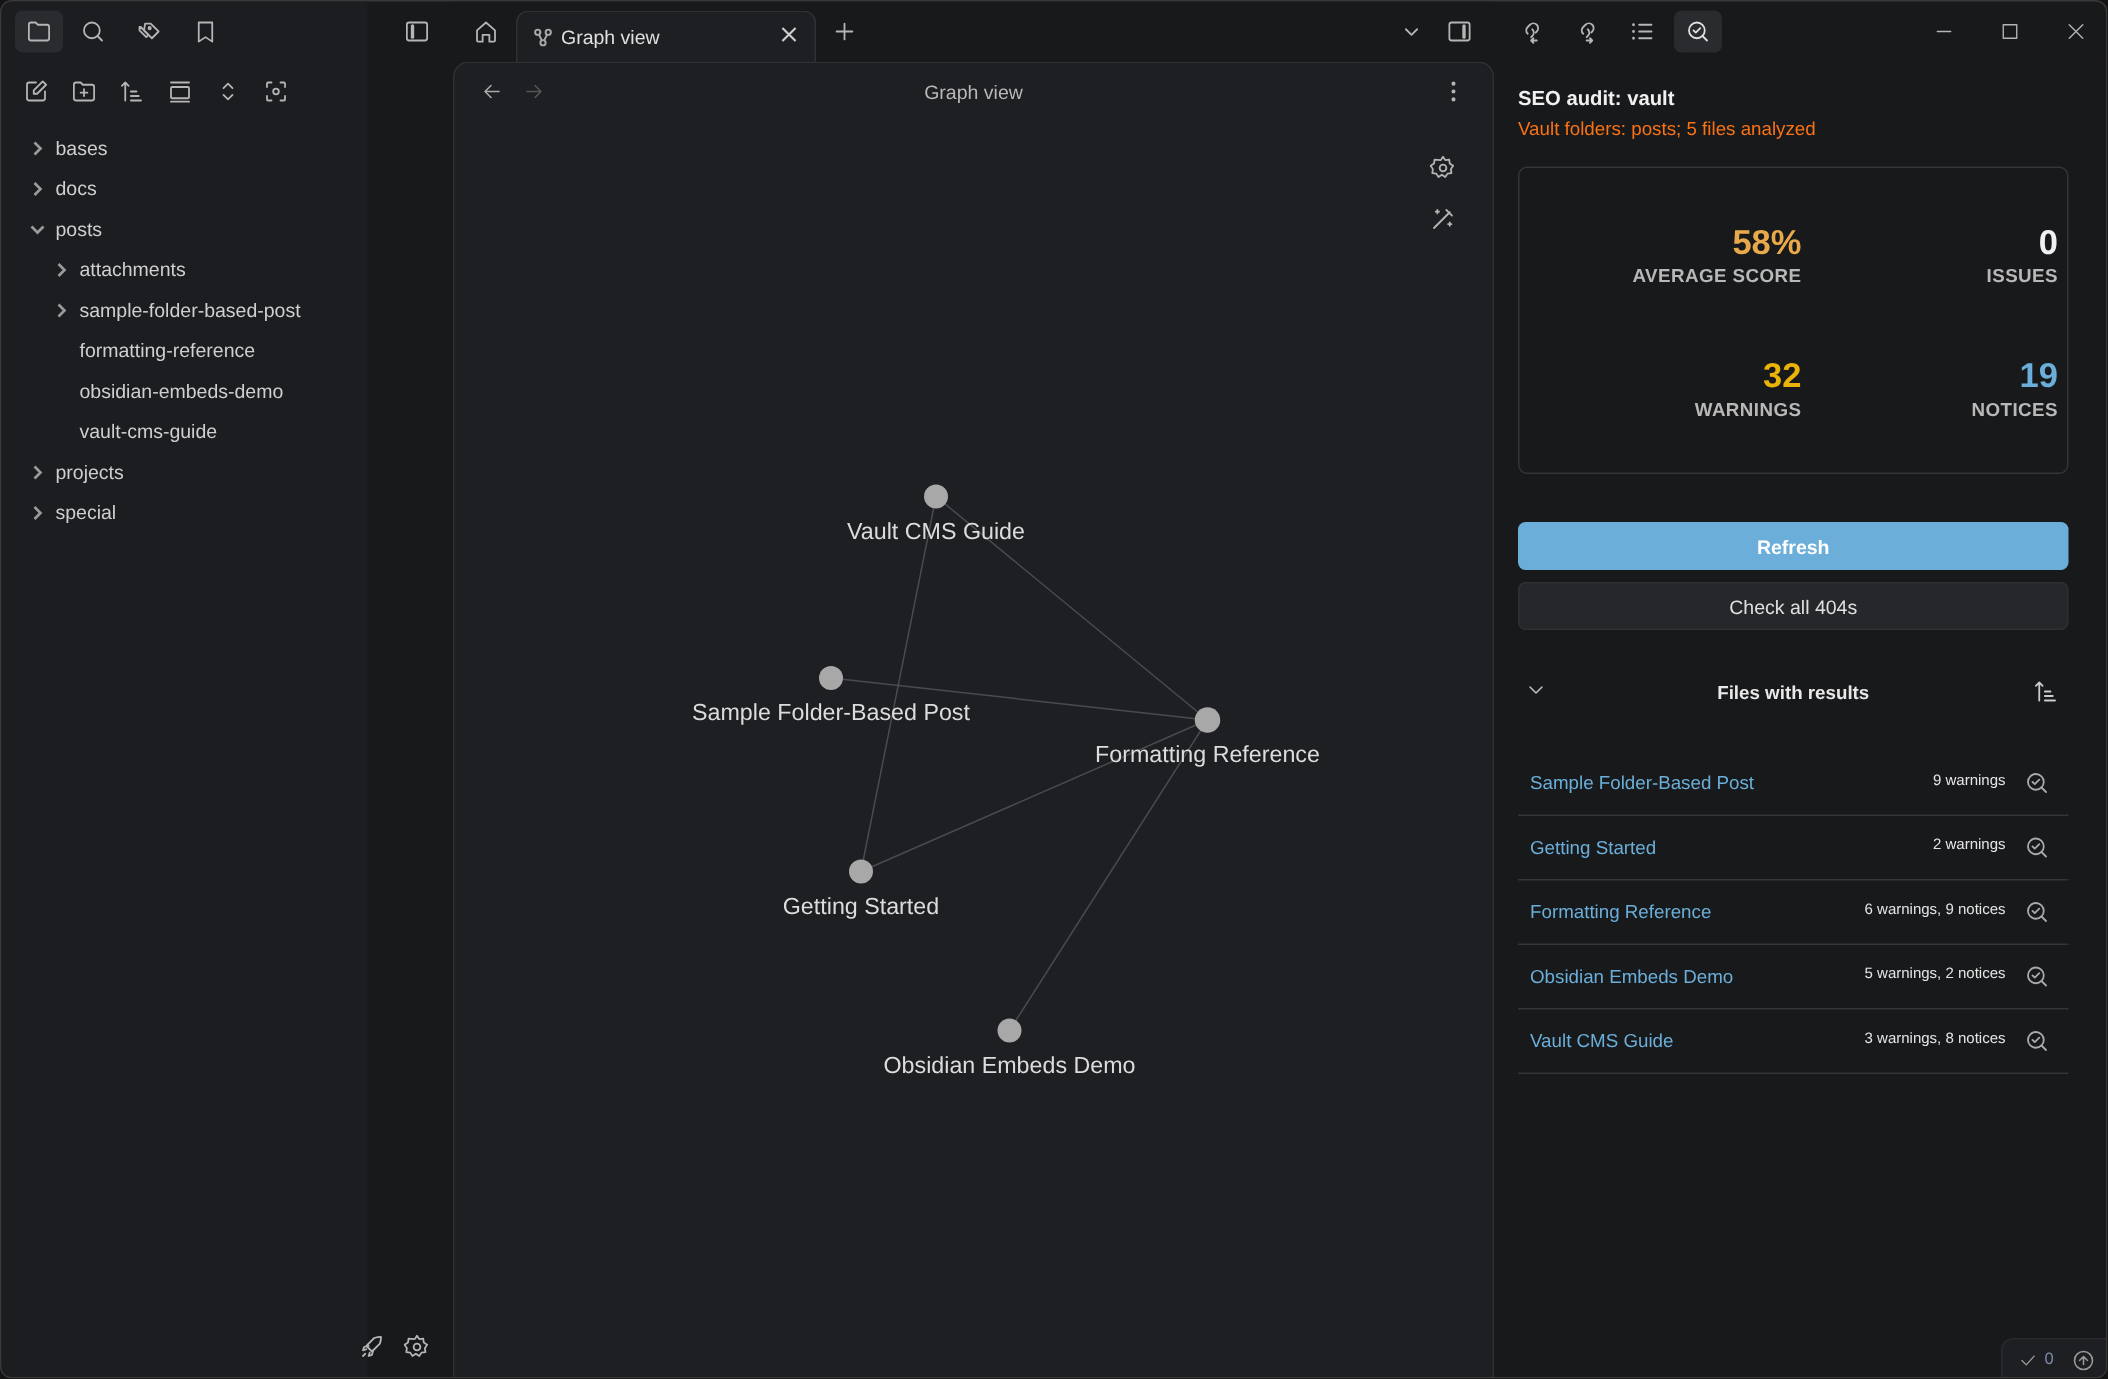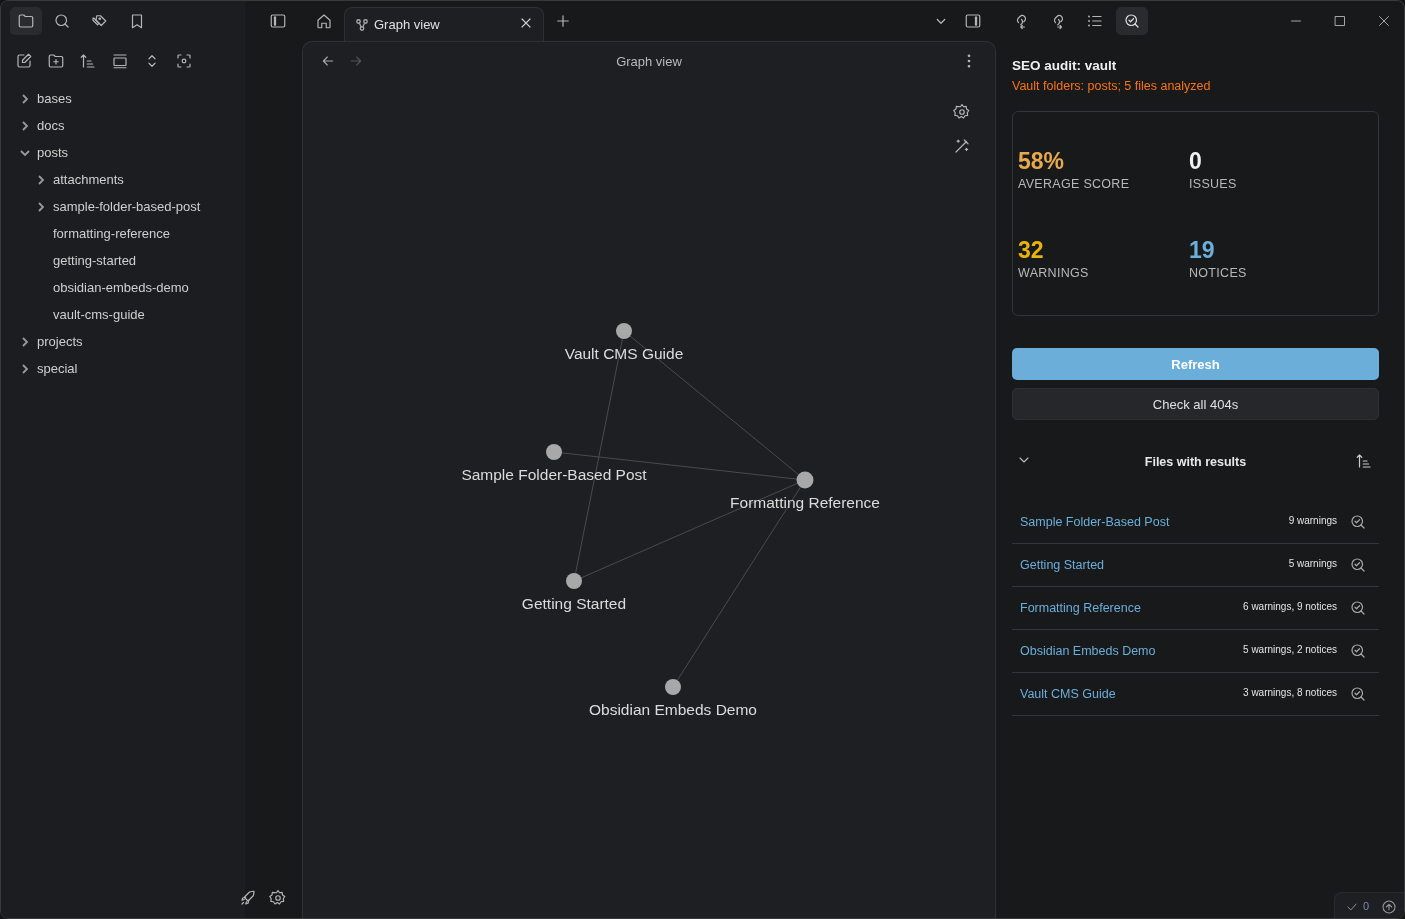--- a/index.html
+++ b/index.html
@@ -42,7 +42,7 @@
   .seo-title { position: absolute; left: 16px; top: 17px; font-weight: bold; font-size: 13.5px; color: #f0f0f0; }
   .seo-sub { position: absolute; left: 16px; top: 38px; font-size: 12.5px; color: #f97316; }
   .stats { position: absolute; left: 16px; top: 70px; width: 367px; height: 205px; border: 1px solid #33353a; border-radius: 6px; background: #18191b; }
-  .stat { position: absolute; width: 183px; text-align: left; }
+  .stat { position: absolute; width: 183px; text-align: right; }
   .stat .val { font-size: 23px; font-weight: bold; line-height: 28px; }
   .stat .lab { font-size: 12.5px; font-weight: normal; color: #b8b8b8; letter-spacing: 0.3px; margin-top: 2px; }
   .btn-primary { position: absolute; left: 16px; top: 307px; width: 367px; height: 32px; background: #6aaed9; border-radius: 5px; color: #fff; font-weight: bold; font-size: 13px; display: flex; align-items: center; justify-content: center; }

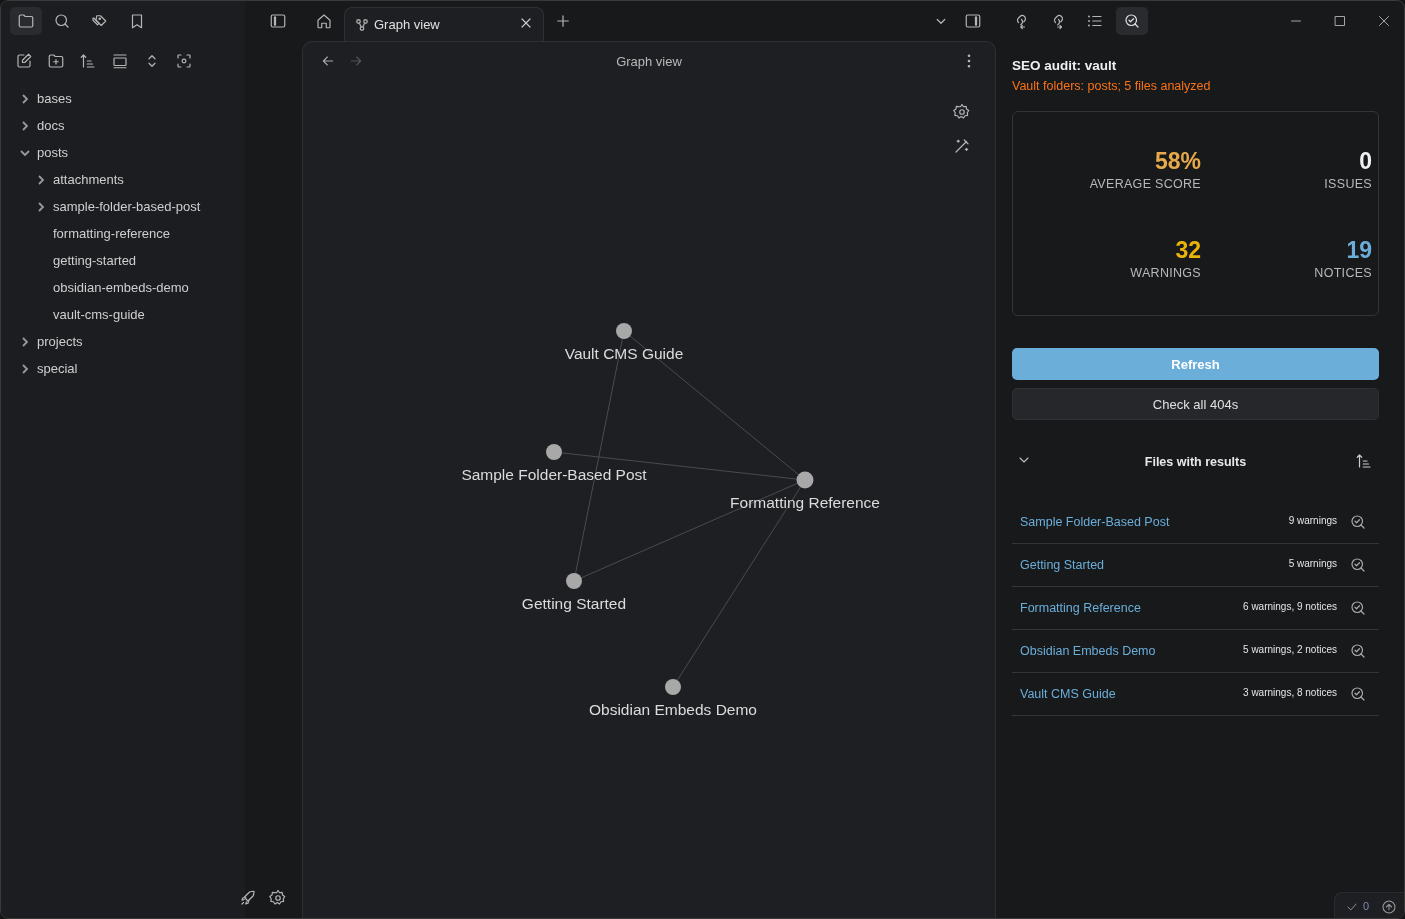--- a/index.html
+++ b/index.html
@@ -44,7 +44,7 @@
   .stats { position: absolute; left: 16px; top: 70px; width: 367px; height: 205px; border: 1px solid #33353a; border-radius: 6px; background: #18191b; }
   .stat { position: absolute; width: 183px; text-align: right; }
   .stat .val { font-size: 23px; font-weight: bold; line-height: 28px; }
-  .stat .lab { font-size: 12.5px; font-weight: normal; color: #b8b8b8; letter-spacing: 0.3px; margin-top: 2px; }
+  .stat .lab { font-size: 12.5px; font-weight: bold; color: #b8b8b8; letter-spacing: 0.3px; margin-top: 2px; }
   .btn-primary { position: absolute; left: 16px; top: 307px; width: 367px; height: 32px; background: #6aaed9; border-radius: 5px; color: #fff; font-weight: bold; font-size: 13px; display: flex; align-items: center; justify-content: center; }
   .btn-secondary { position: absolute; left: 16px; top: 347px; width: 367px; height: 32px; background: #25272b; border: 1px solid #2f3034; border-radius: 5px; color: #e0e0e0; font-size: 13px; display: flex; align-items: center; justify-content: center; }
   .files-header { position: absolute; left: 16px; top: 403px; width: 367px; height: 36px; }

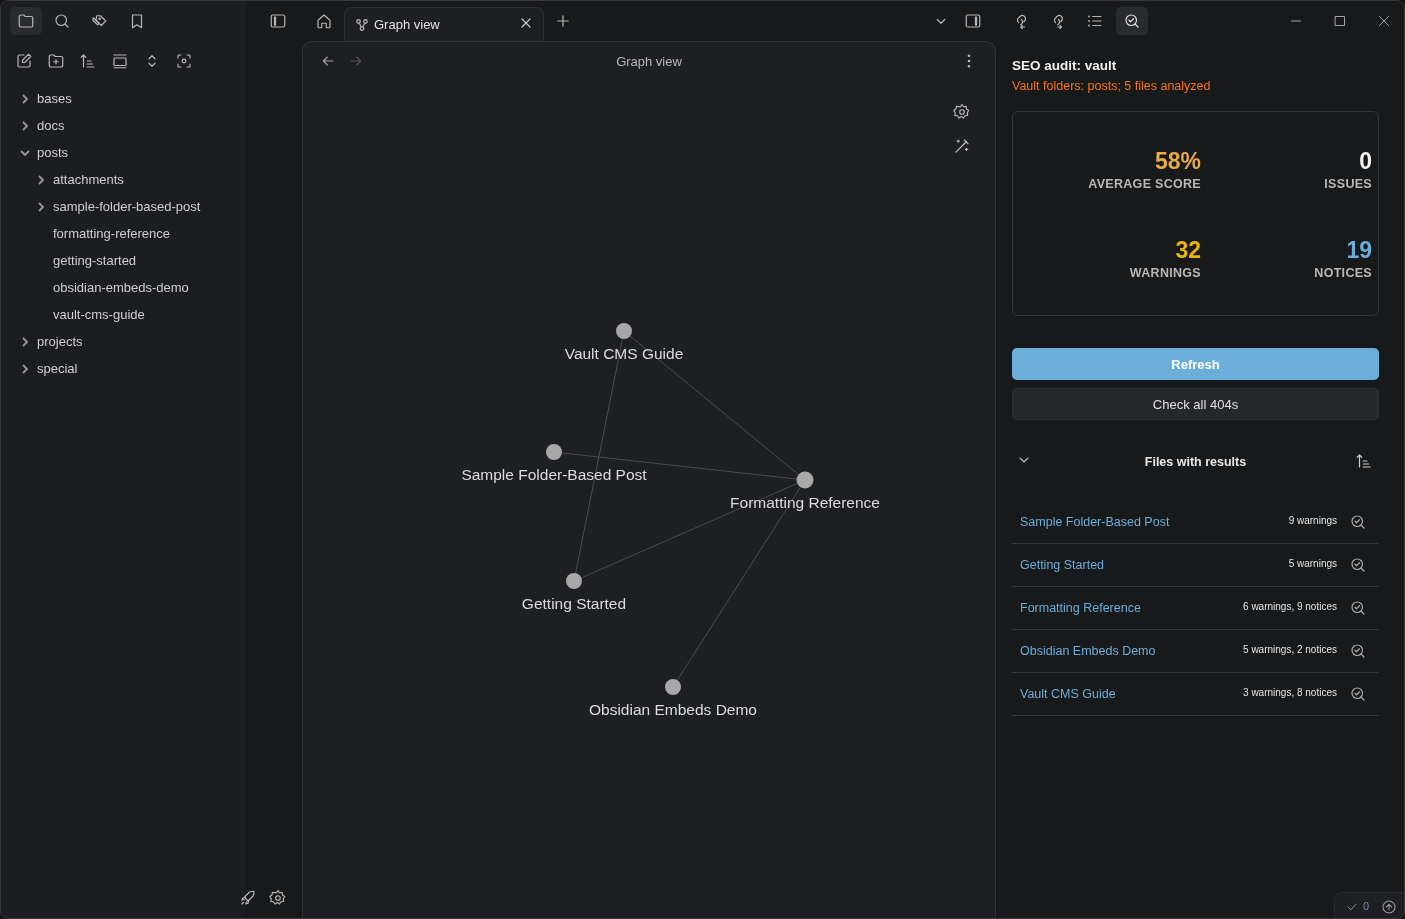--- a/index.html
+++ b/index.html
@@ -186,9 +186,6 @@
         <span class="lbl" style="left:52px;">formatting-reference</span>
       </div>
       <div class="tree-item">
-        <span class="lbl" style="left:52px;">getting-started</span>
-      </div>
-      <div class="tree-item">
         <span class="lbl" style="left:52px;">obsidian-embeds-demo</span>
       </div>
       <div class="tree-item">

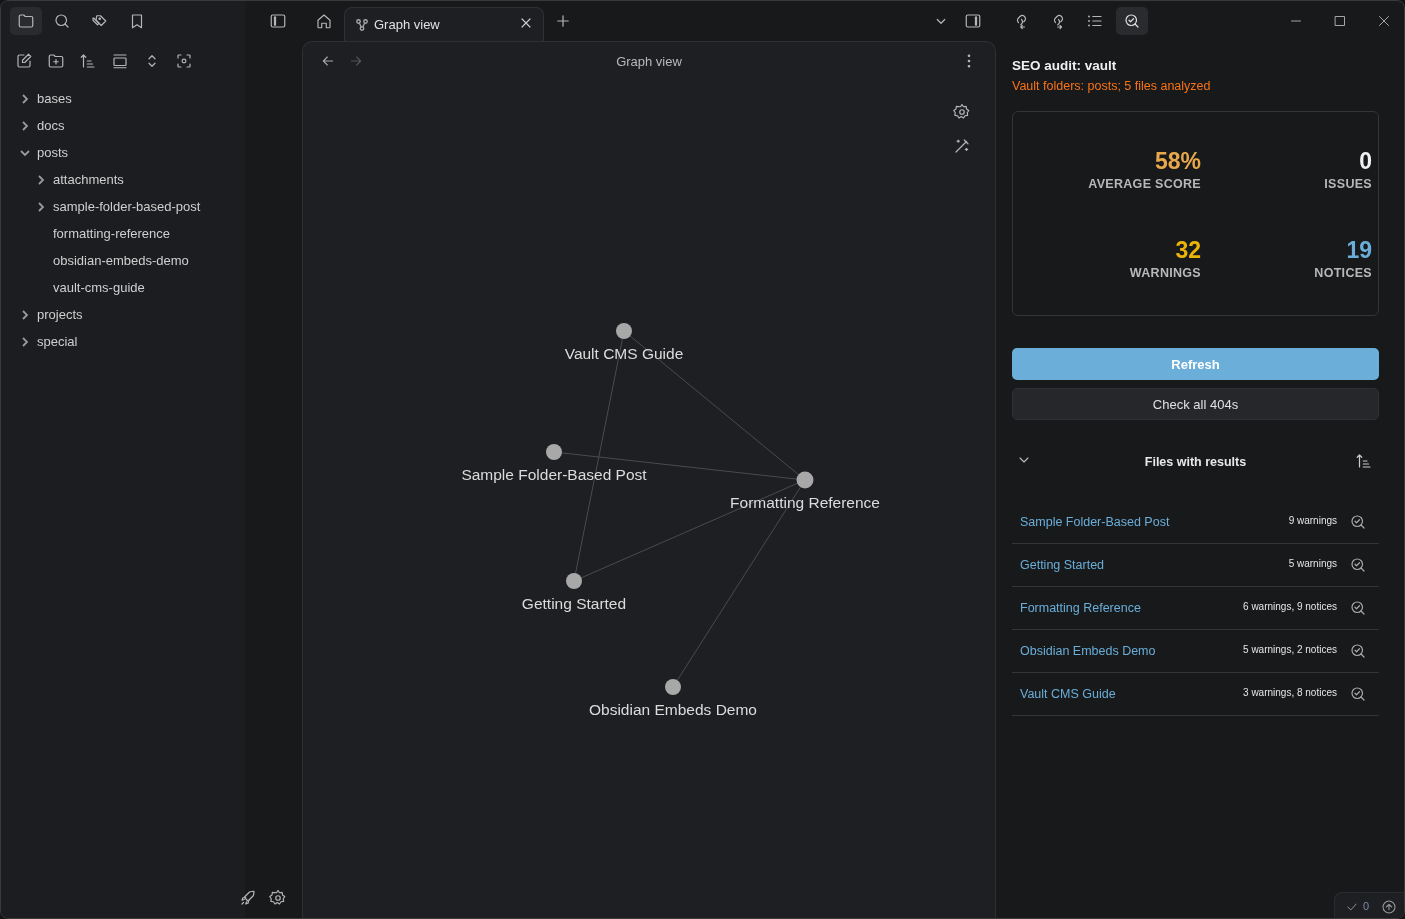--- a/index.html
+++ b/index.html
@@ -422,7 +422,7 @@
       </div>
       <div class="file-row">
         <span class="name">Getting Started</span>
-        <span class="meta">5 warnings</span>
+        <span class="meta">2 warnings</span>
         <span class="inspect"><svg viewBox="0 0 24 24">
               <circle cx="11" cy="11" r="7"></circle>
               <path d="M20 20l-4-4M8 11l2 2 4-4"></path>

